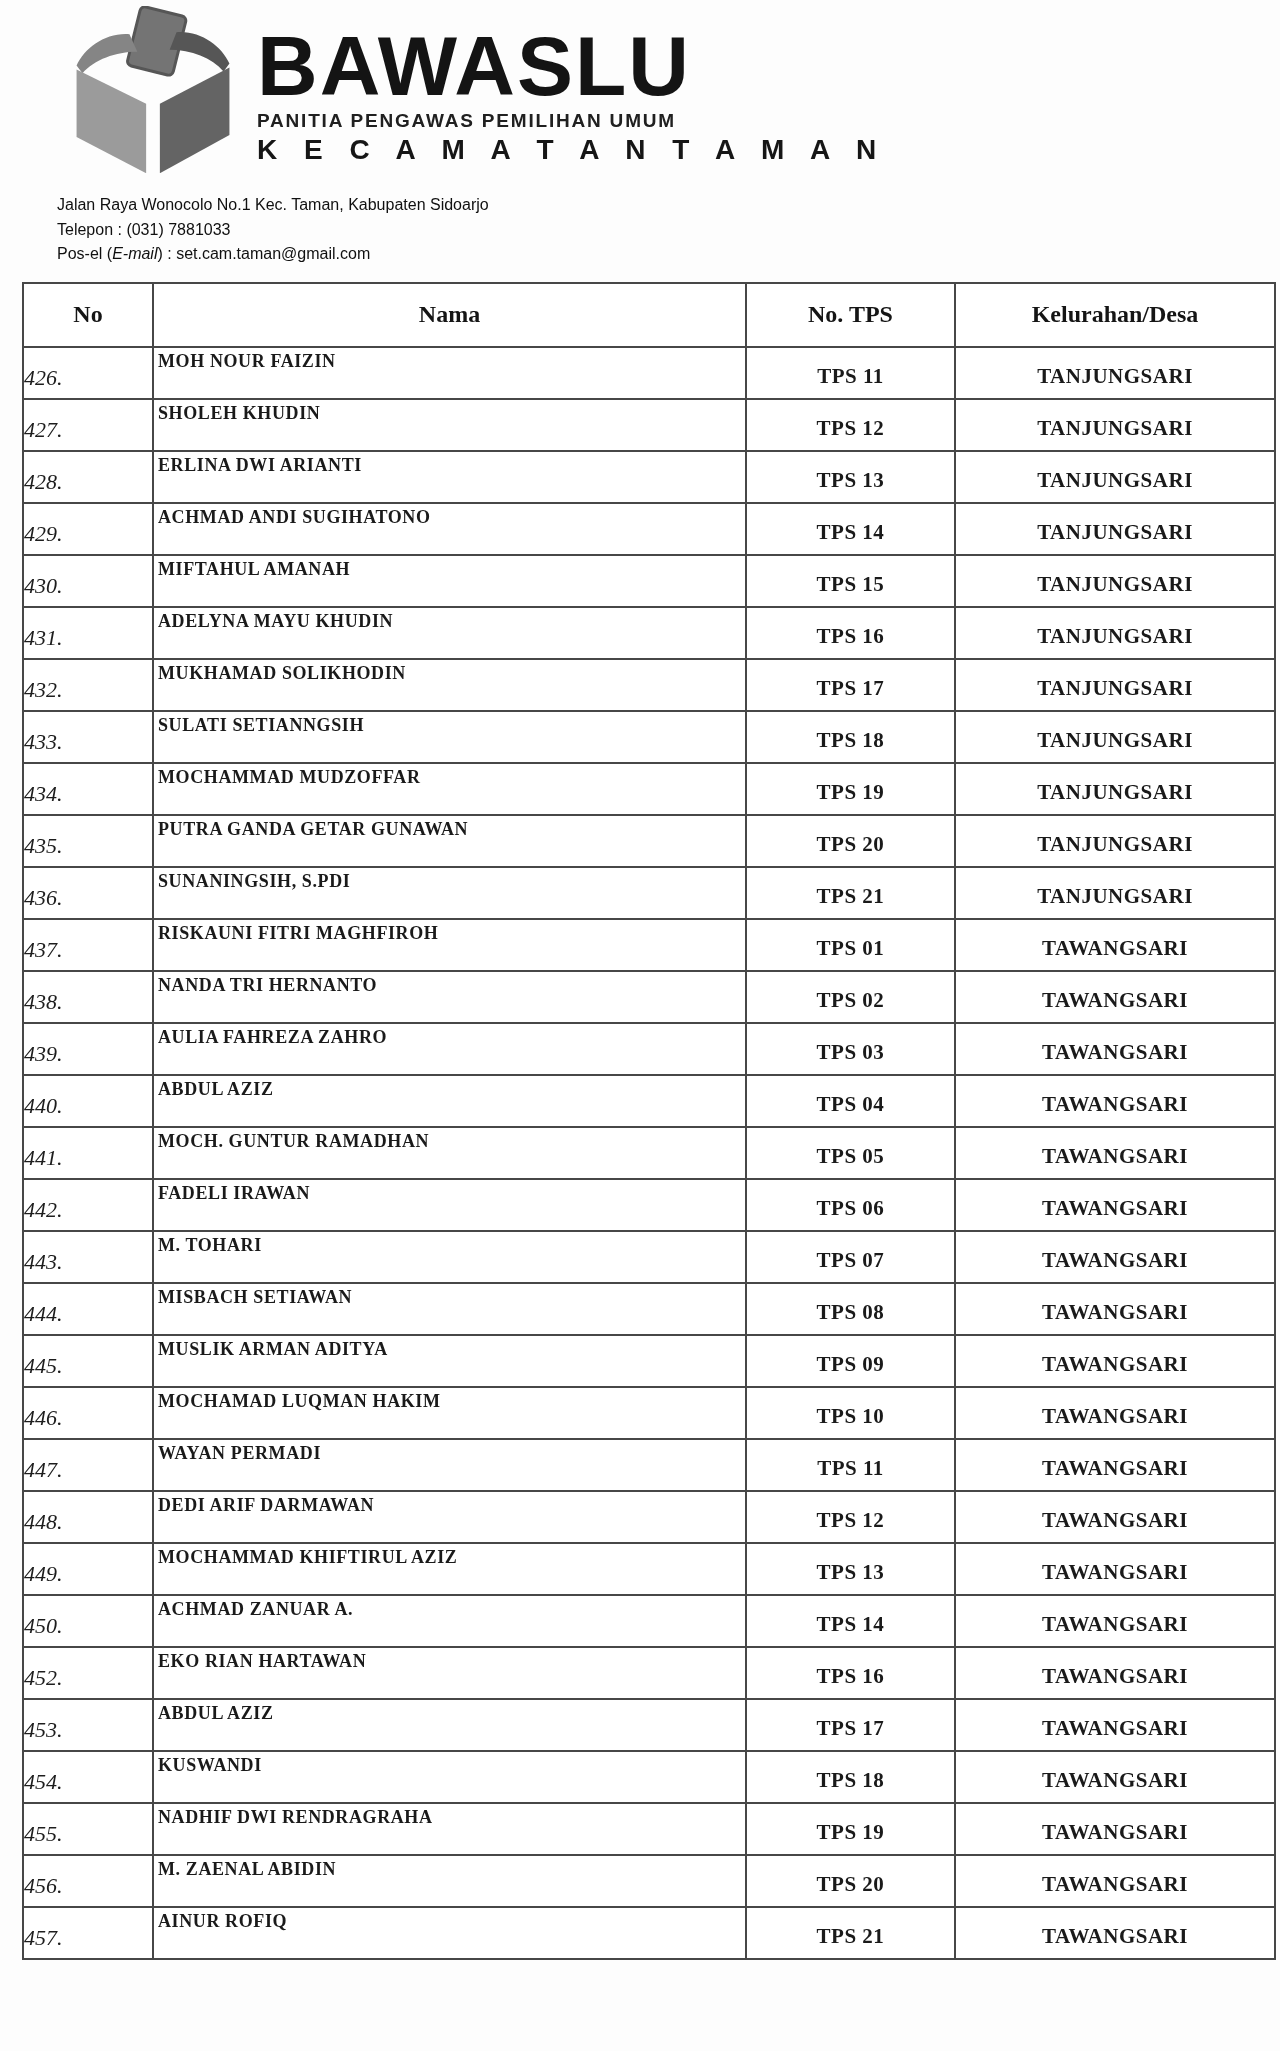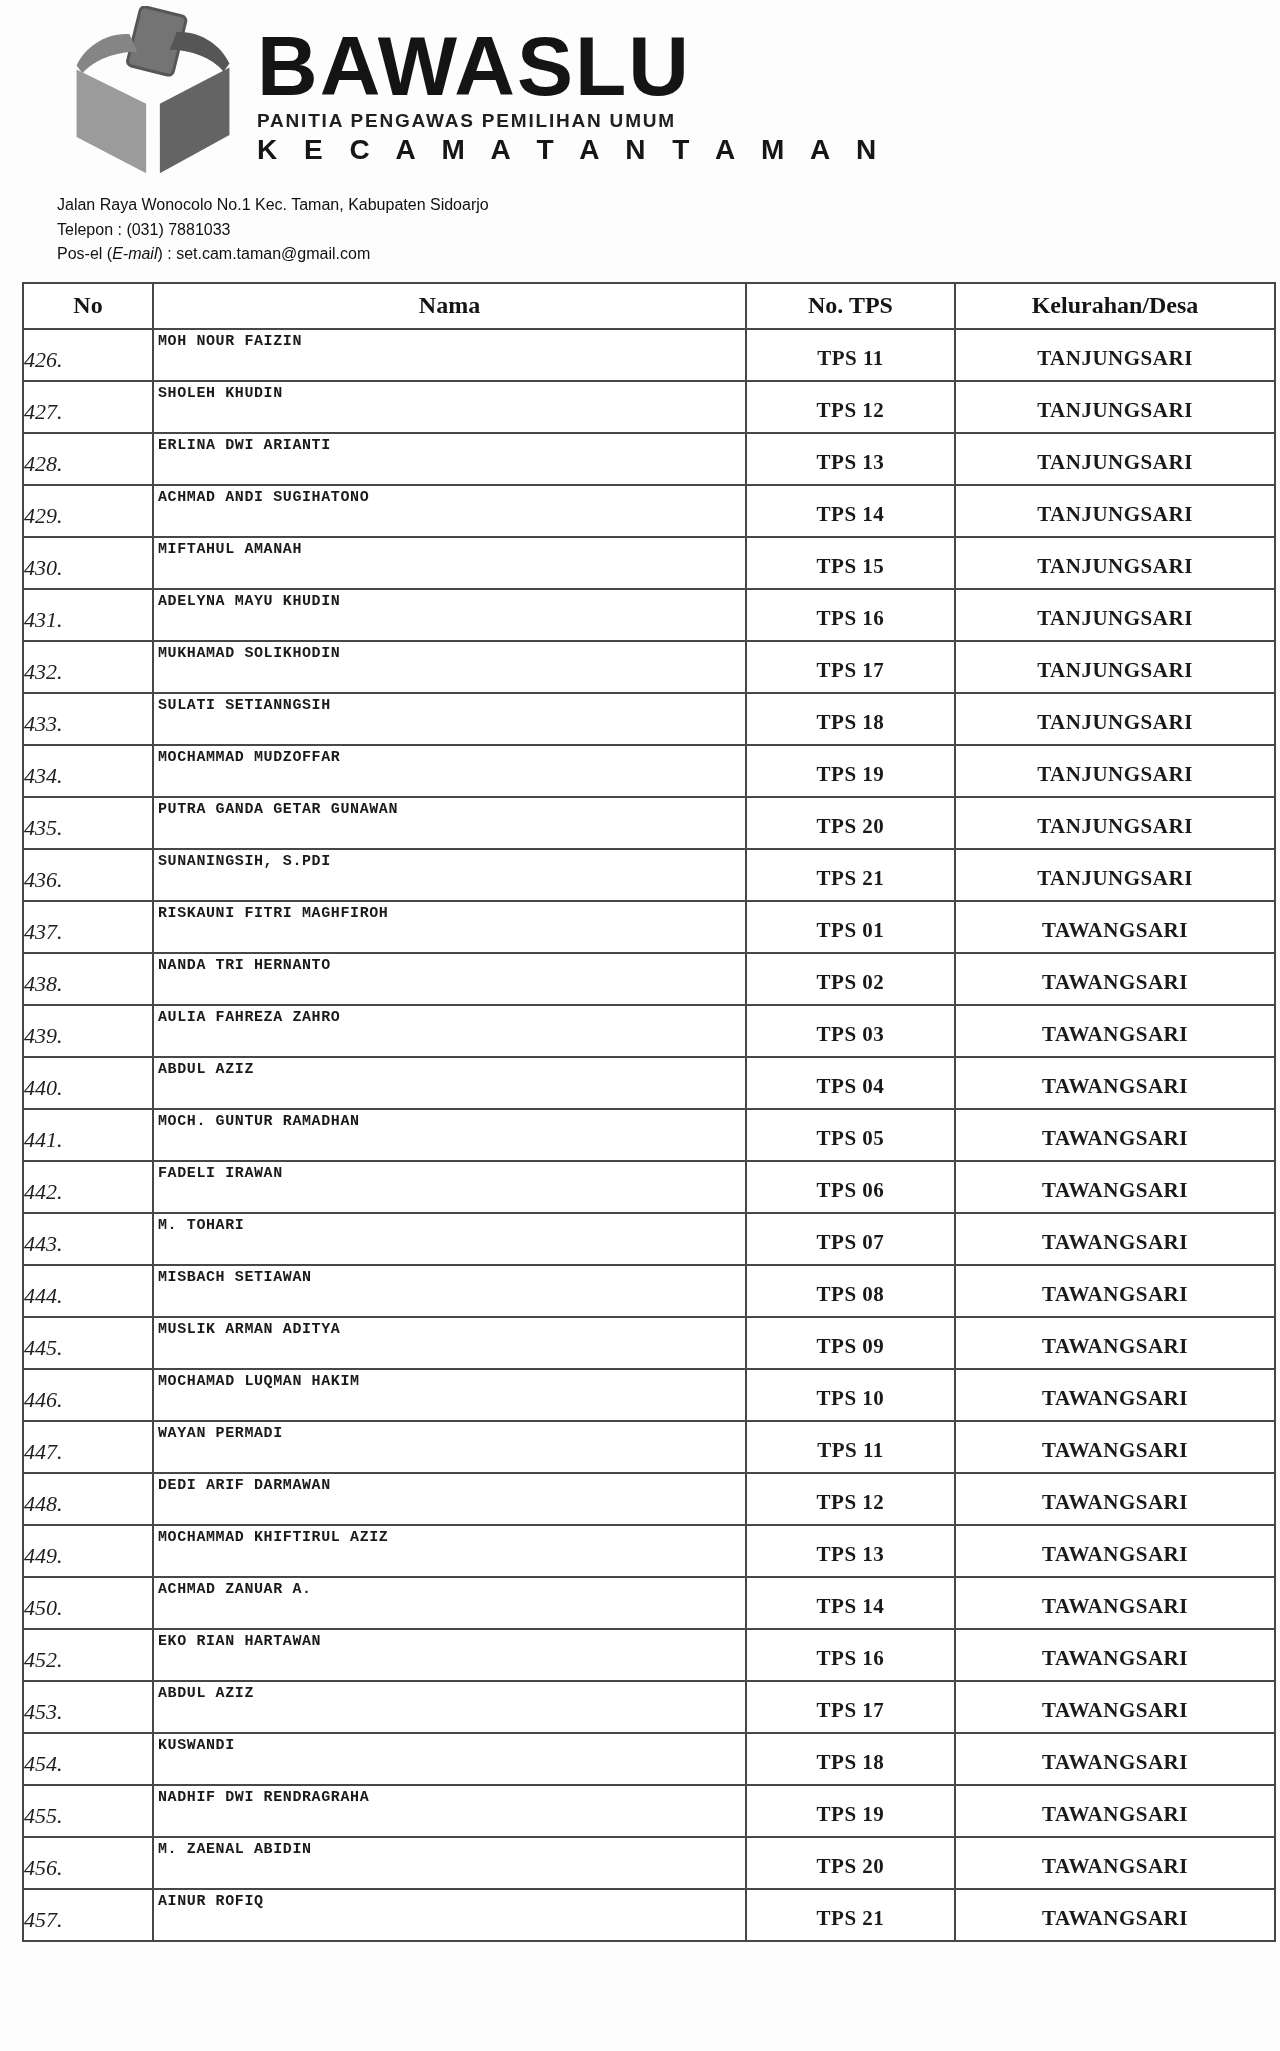--- a/index.html
+++ b/index.html
@@ -67,7 +67,7 @@
     overflow:hidden;white-space:nowrap;
   }
   .roster th{
-    height:46px;
+    height:64px;
     font-family:"Liberation Serif", serif;
     font-size:24px;font-weight:700;
     text-align:center;vertical-align:middle;

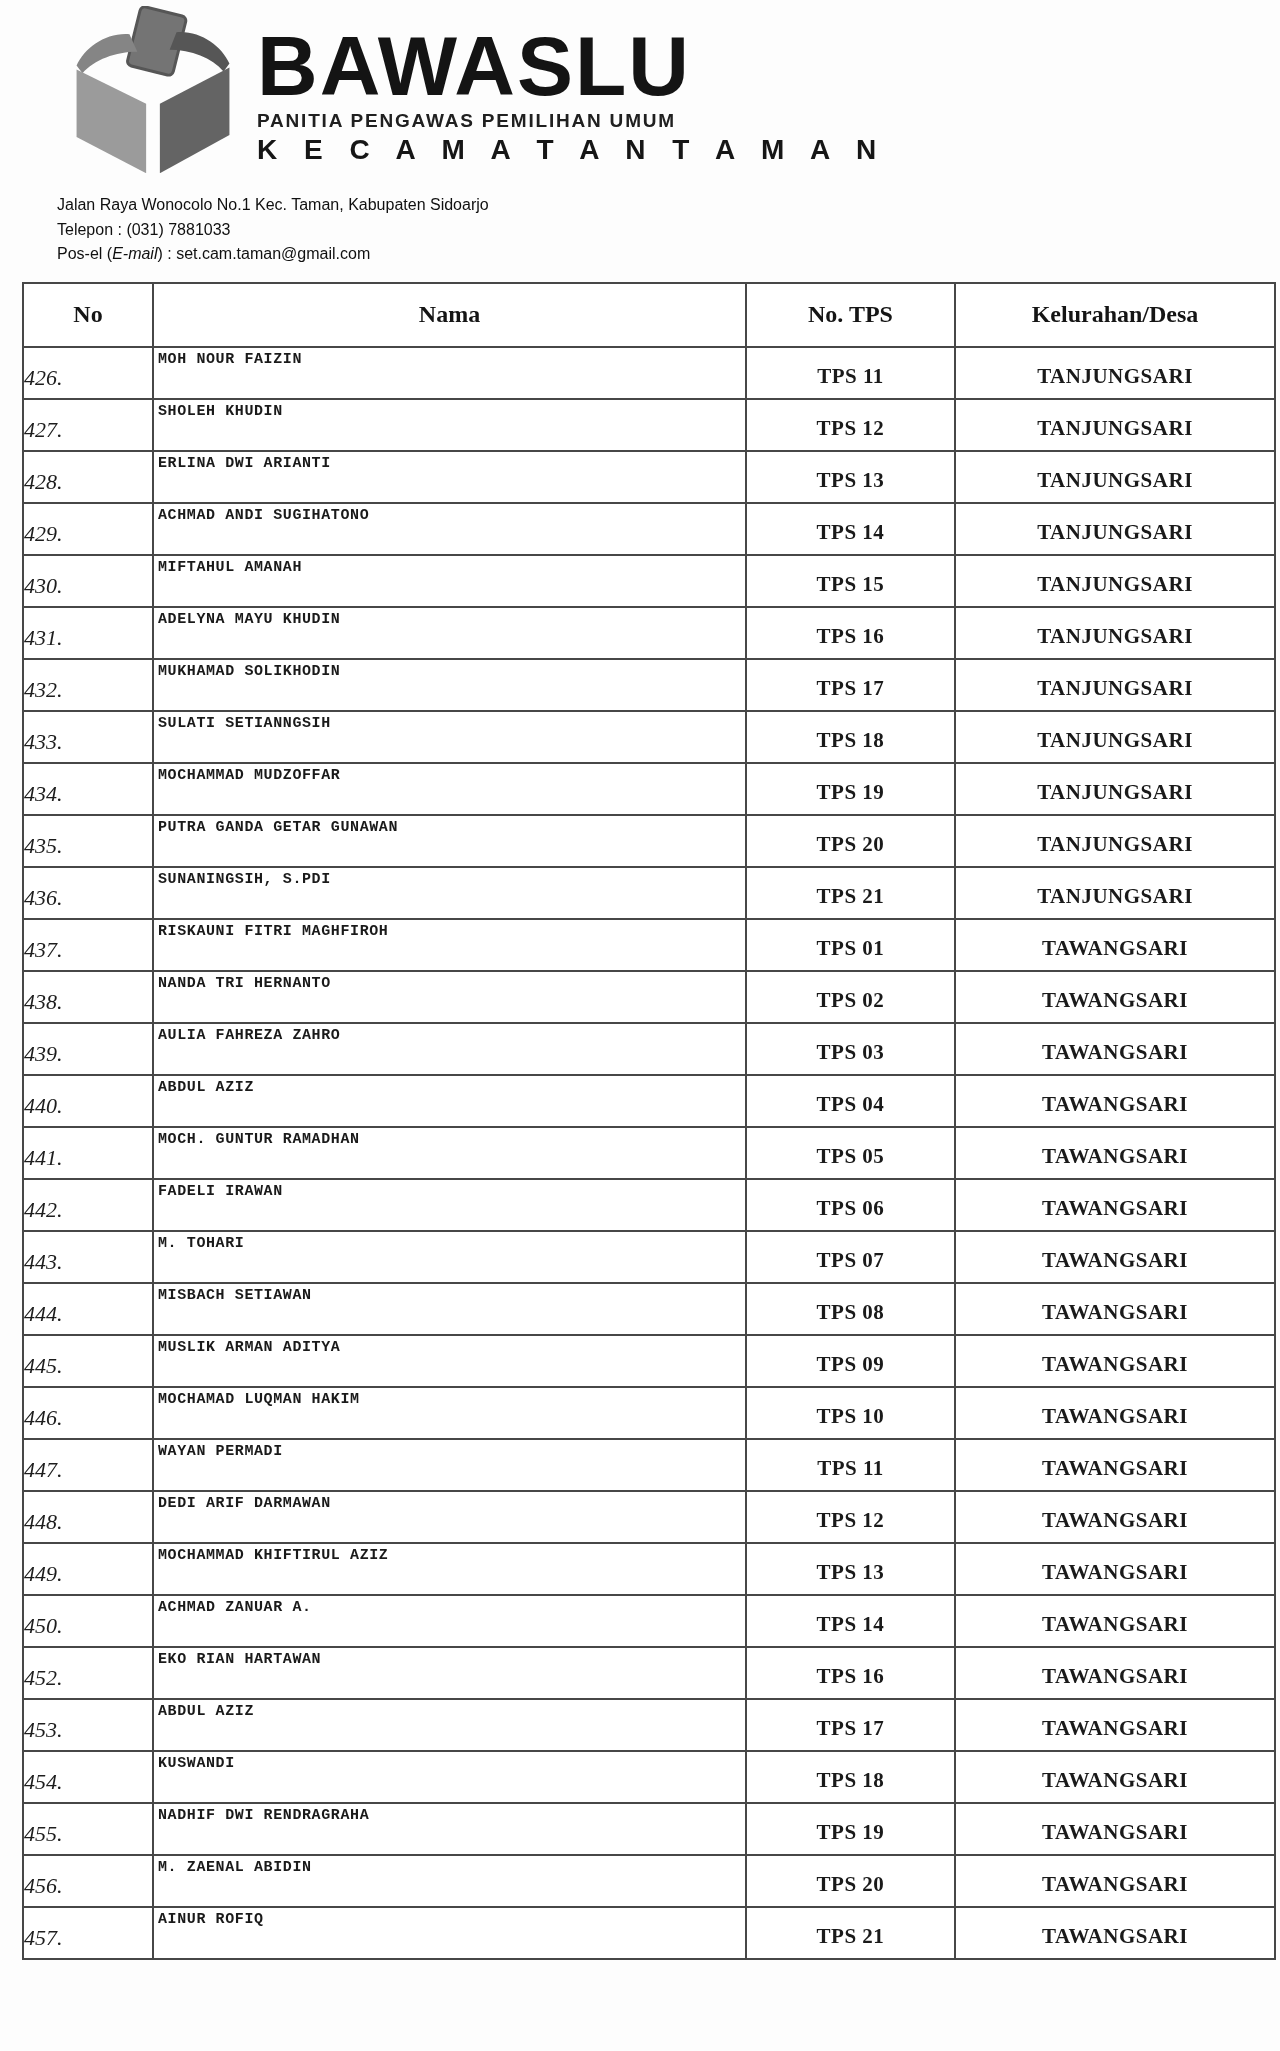--- a/index.html
+++ b/index.html
@@ -81,8 +81,8 @@
     padding-top:10px;color:#1d1d1d;font-style:italic;
   }
   td.cell-nama{
-    font-family:Liberation Mono, monospace;
-    font-size:15px;font-weight:700;
+    font-family:Liberation Serif, serif;
+    font-size:18px;font-weight:700;
     letter-spacing:0.6px;
     vertical-align:top;text-align:left;
     padding:3px 0 0 4px;color:#1a1a1a;

